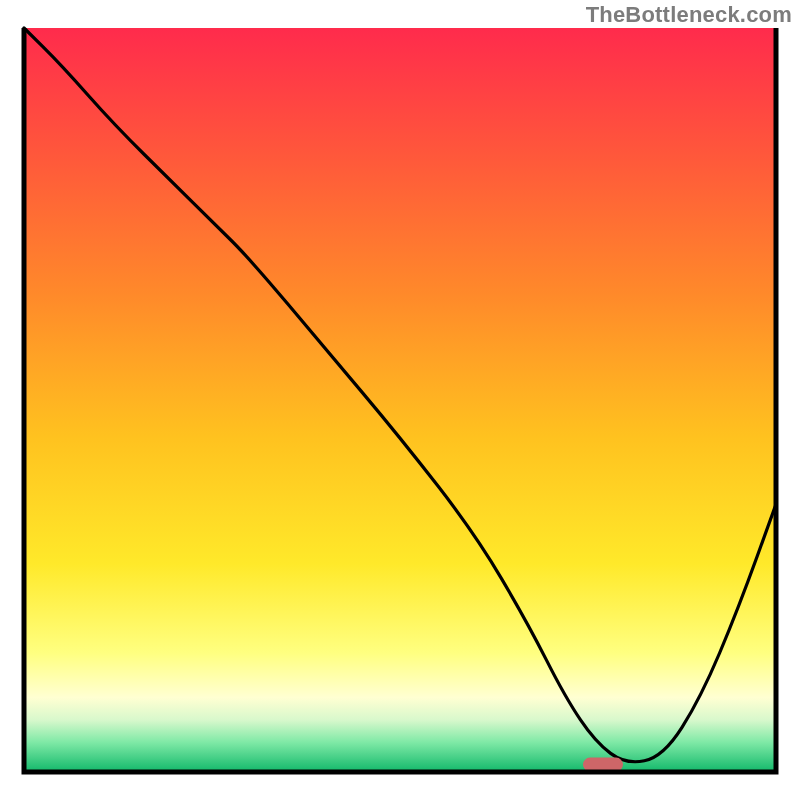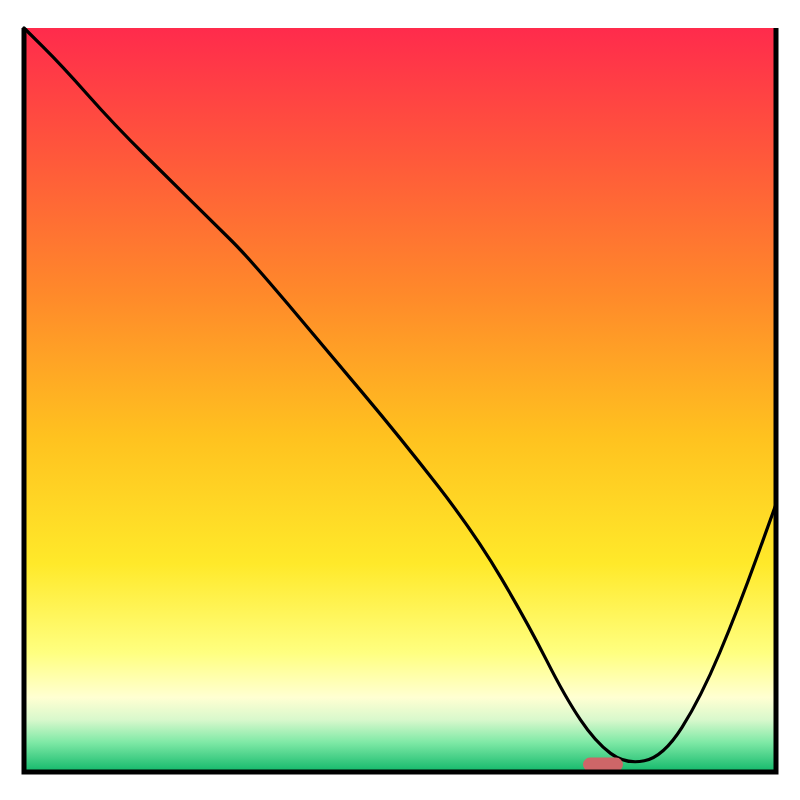--- a/index.html
+++ b/index.html
@@ -64,6 +64,7 @@
     <path d="M24 28 L24 772 L776 772 L776 28" fill="none" stroke="#000" stroke-width="5"></path>
   </svg>
 
+  <div class="watermark">TheBottleneck.com</div>
 </div>
 
 </body></html>

